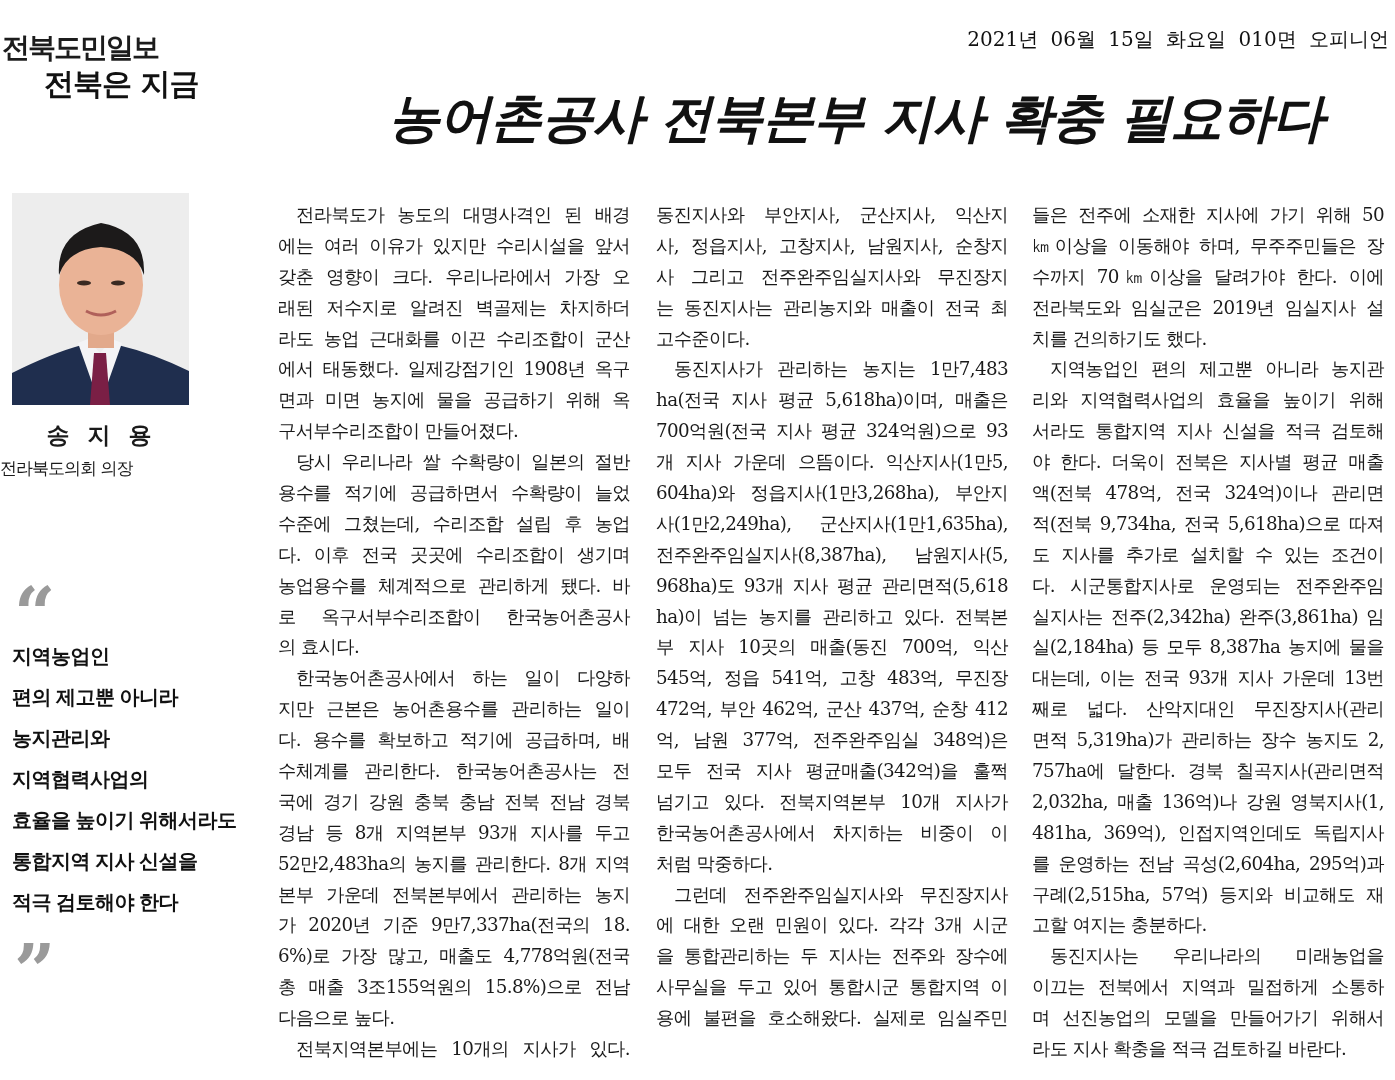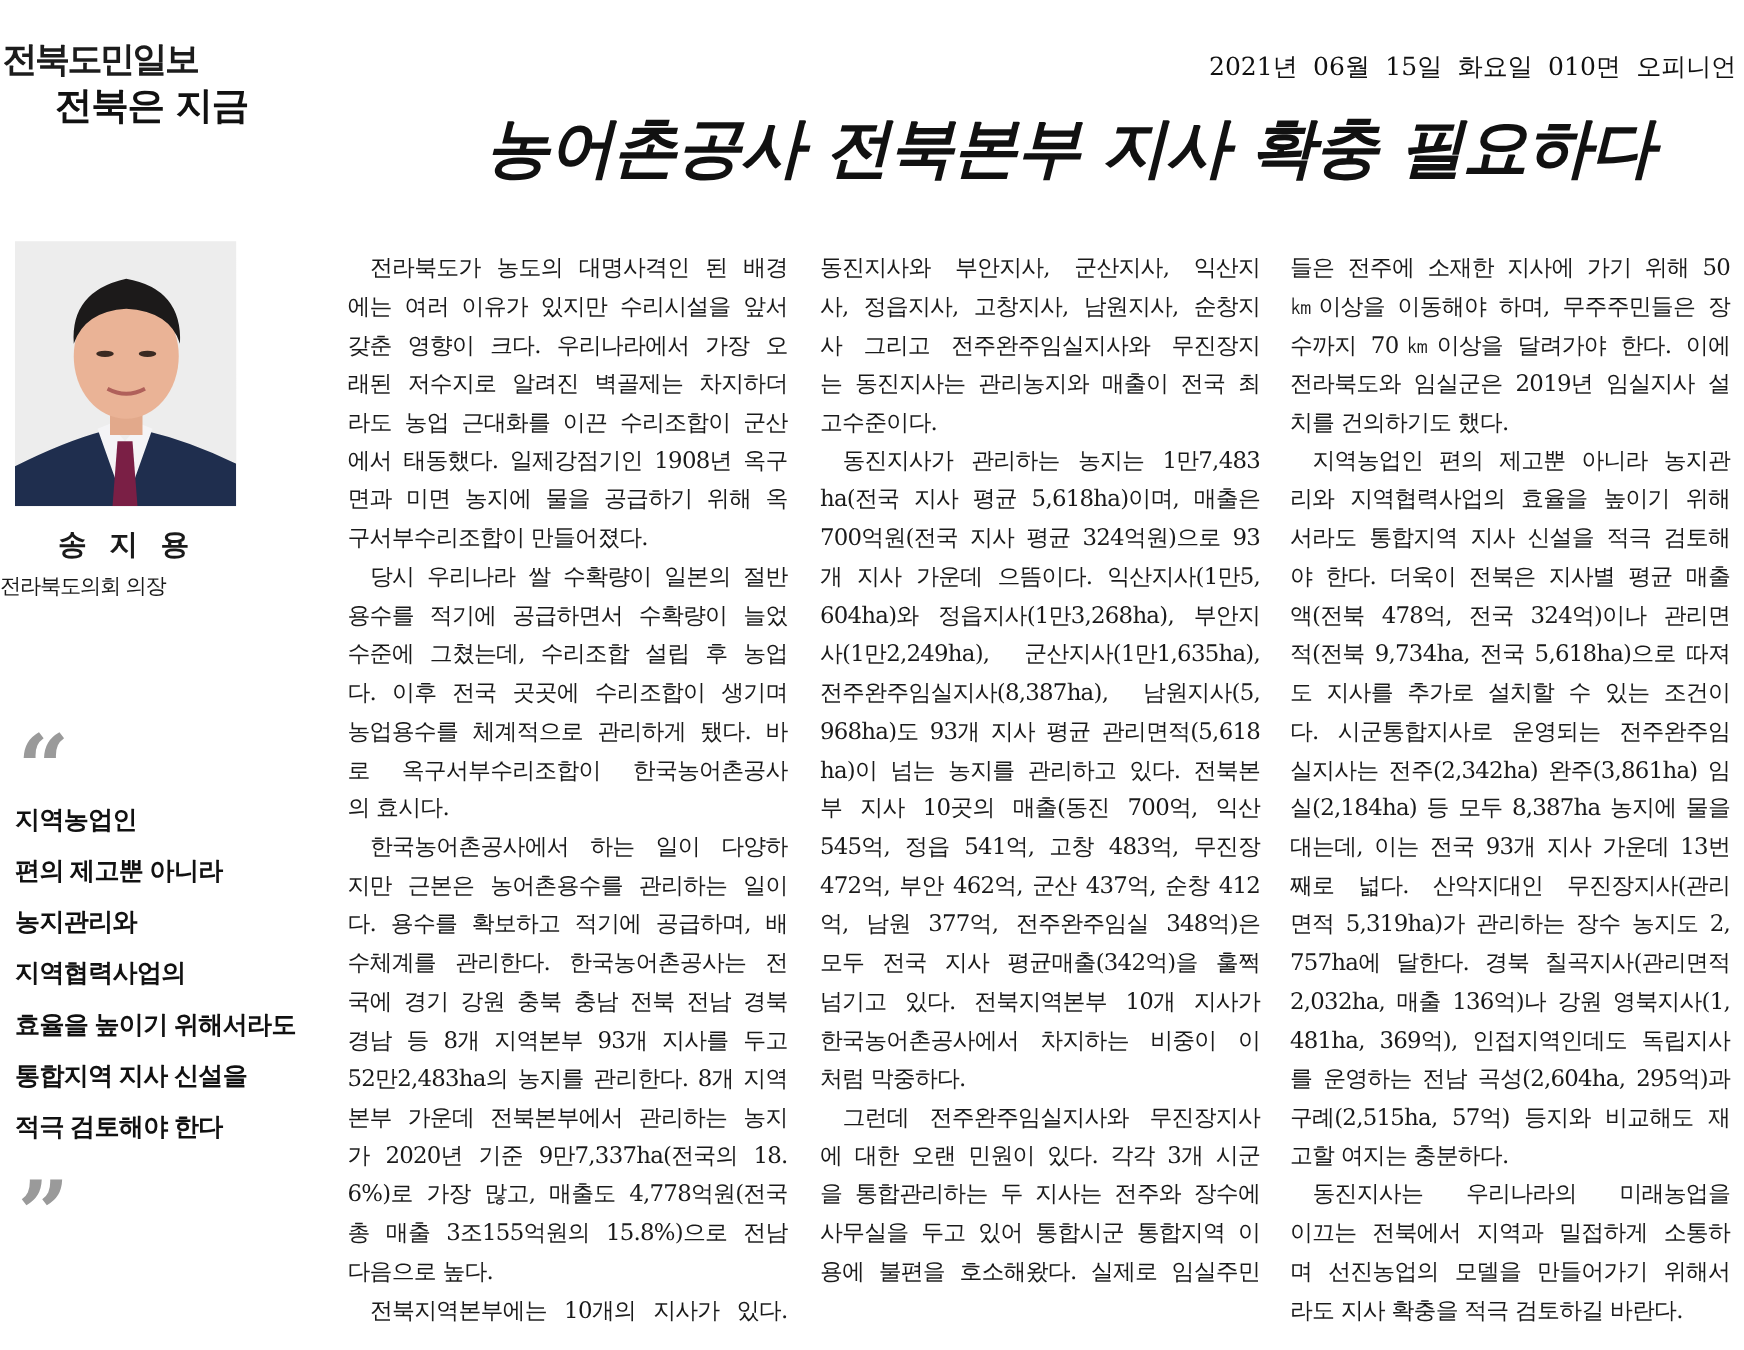--- a/index.html
+++ b/index.html
@@ -5,7 +5,7 @@
   html, body { margin: 0; padding: 0; background: #ffffff; }
   body { width: 1395px; height: 1080px; position: relative; overflow: hidden; color: #1a1a1a; }
   .masthead { position: absolute; left: 2px; top: 12px; font-family: "DejaVu Sans", sans-serif; font-weight: bold; font-size: 28px; letter-spacing: -2px; color: #1c1c1c; margin-top: 17px; }
-  .dateline { position: absolute; right: 6px; top: 40px; font-family: "DejaVu Serif", serif; font-size: 20px; word-spacing: 6px; color: #111; }
+  .dateline { position: absolute; right: 6px; top: 26px; font-family: "DejaVu Serif", serif; font-size: 20px; word-spacing: 6px; color: #111; }
   .section { position: absolute; left: 44px; top: 64px; font-family: "DejaVu Sans", sans-serif; font-weight: bold; font-size: 30px; letter-spacing: -1px; color: #111; }
   .headline { position: absolute; left: 388px; top: 84px; width: 900px; font-family: "DejaVu Sans", sans-serif; font-weight: bold; font-size: 52px; letter-spacing: -1px; color: #111; white-space: nowrap; font-style: italic; }
   .photo { position: absolute; left: 12px; top: 193px; width: 177px; height: 212px; background: linear-gradient(#f2f2f2,#e9e9e9); overflow: hidden; }

